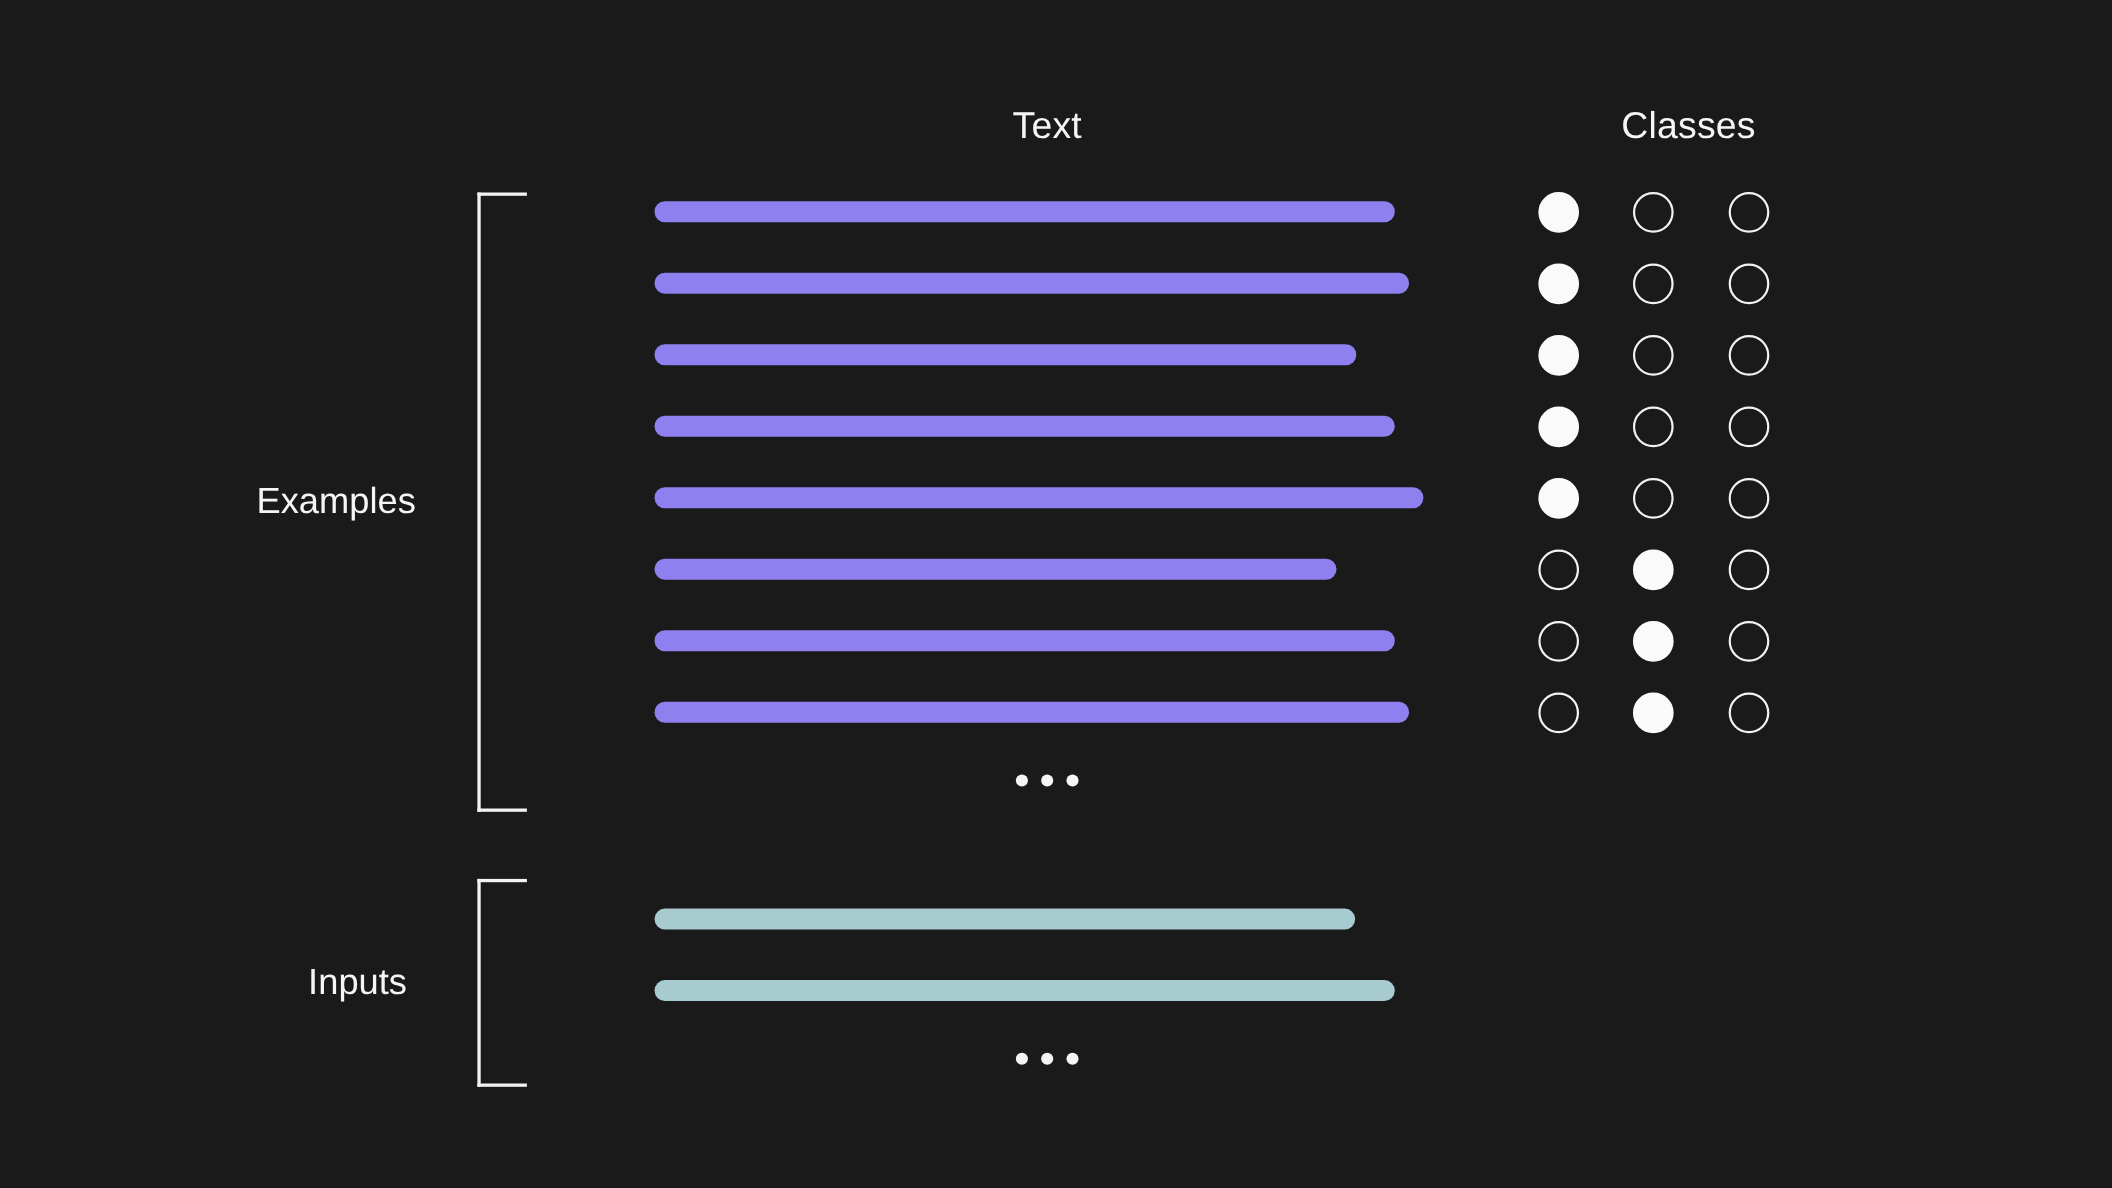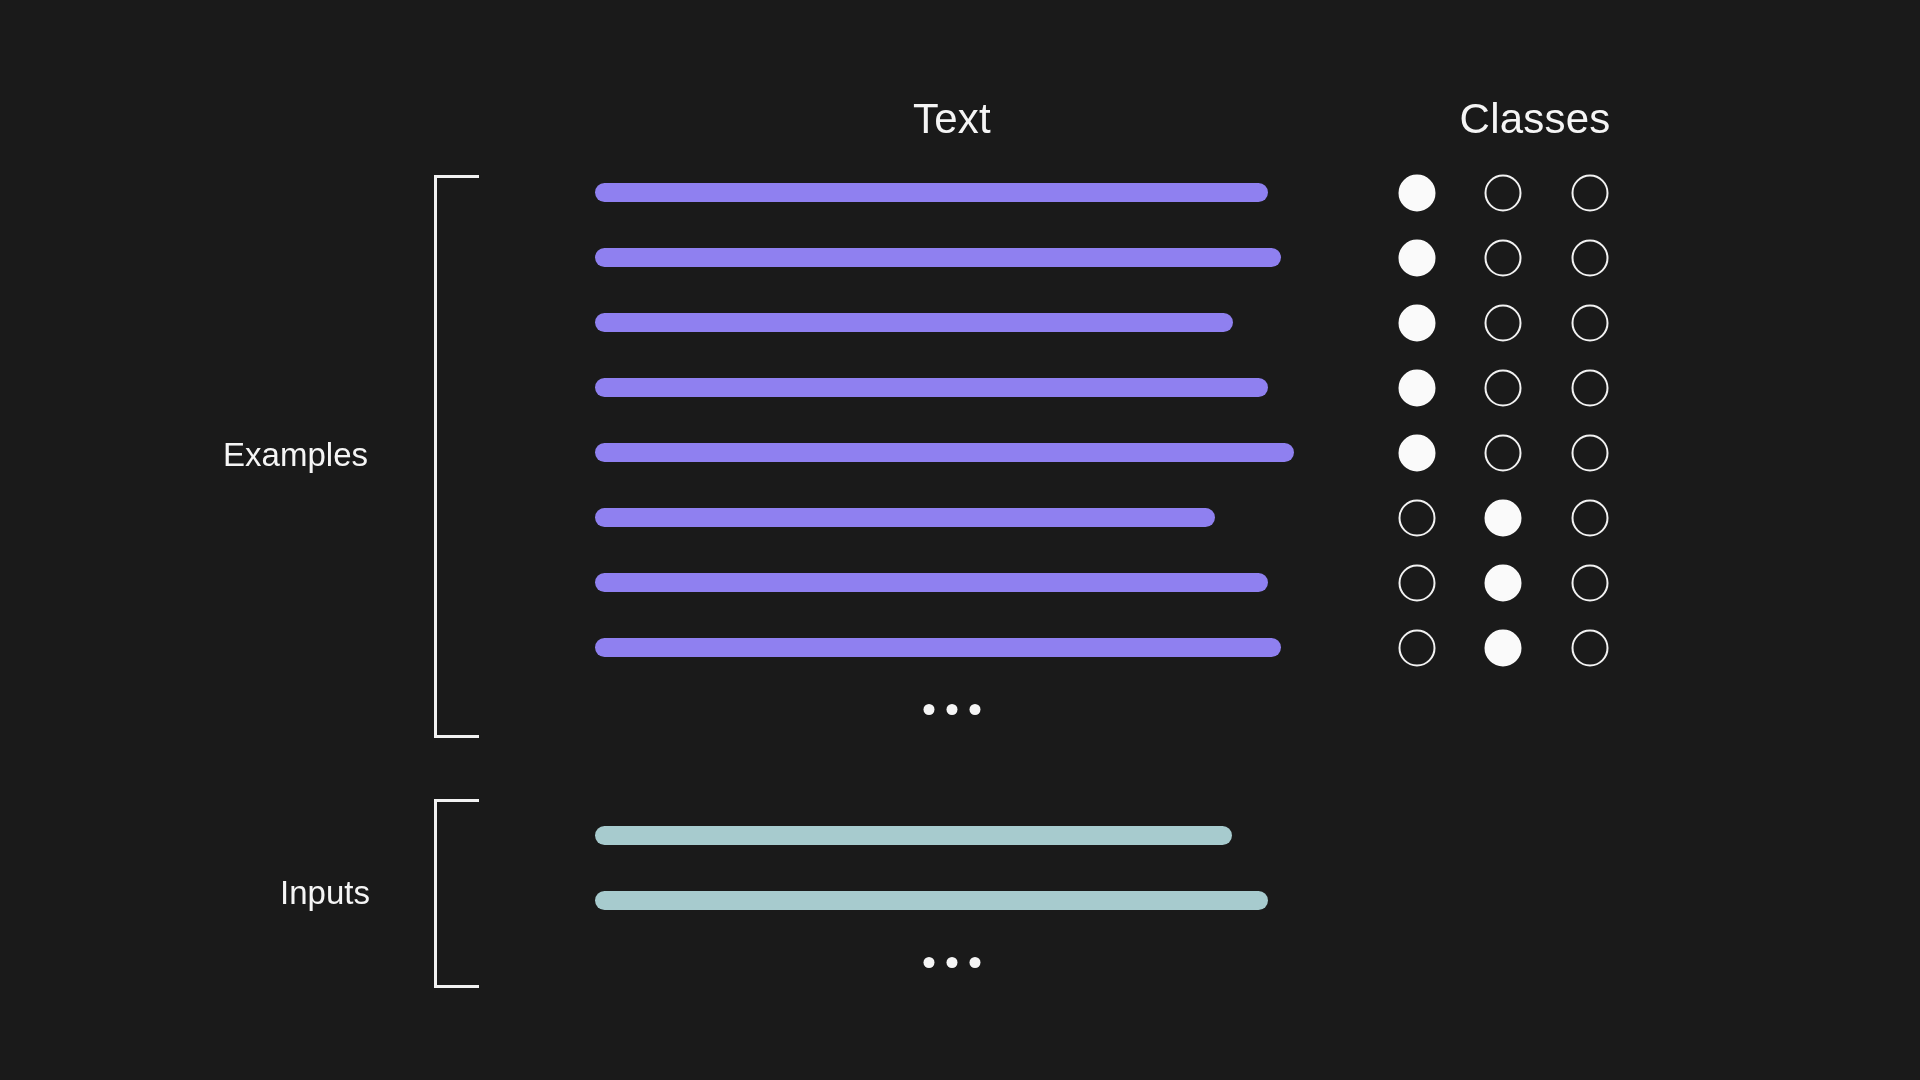--- a/index.html
+++ b/index.html
@@ -27,7 +27,7 @@
   
   .col-header {
     position: absolute;
-    font-size: 42px;
+    font-size: 34px;
     font-weight: 400;
     color: #f5f5f5;
     letter-spacing: 0.2px;

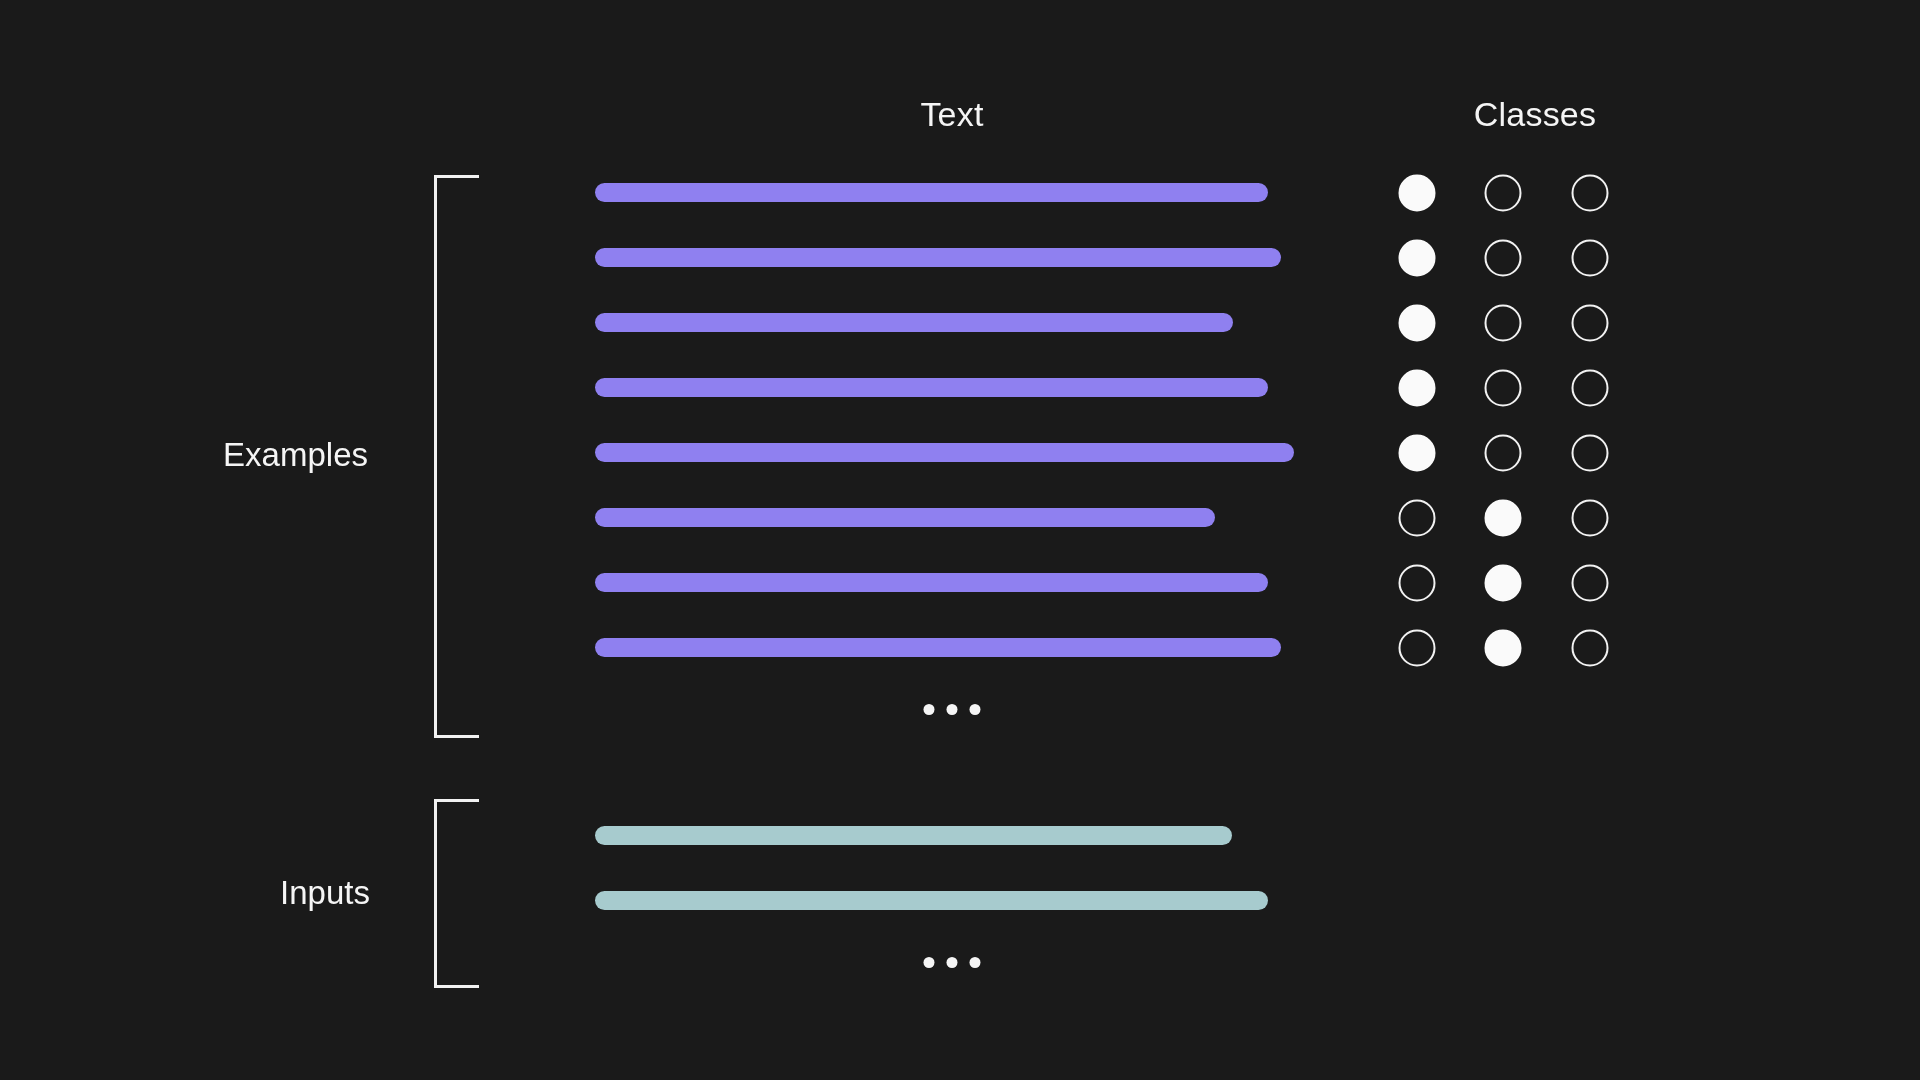--- a/index.html
+++ b/index.html
@@ -47,7 +47,7 @@
     white-space: nowrap;
     transform: translate(-100%, -50%);
   }
-  #label-examples { left: 368px; top: 455px; }
+  #label-examples { left: 378px; top: 455px; }
   #label-inputs   { left: 370px; top: 893px; }
 
   

